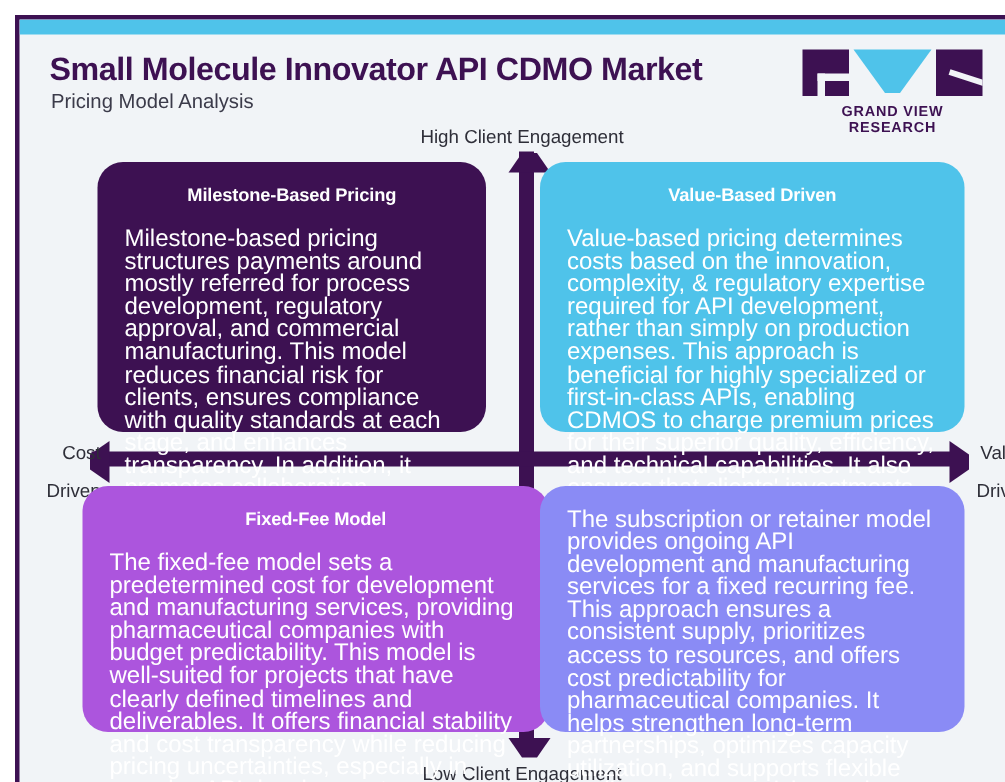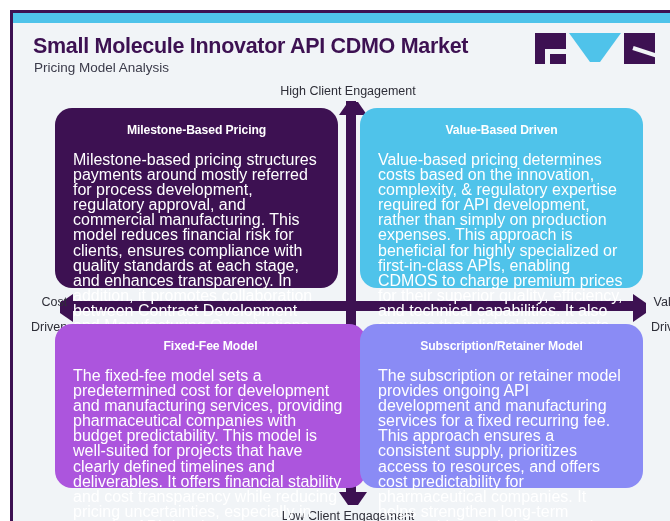--- a/index.html
+++ b/index.html
@@ -153,6 +153,7 @@
       <div class="logo-v"></div>
       <div class="logo-r"></div>
     </div>
+    <div id="logo-wordmark">GRAND VIEW RESEARCH</div>
   </div>
 
   <div id="axis-vertical"></div>

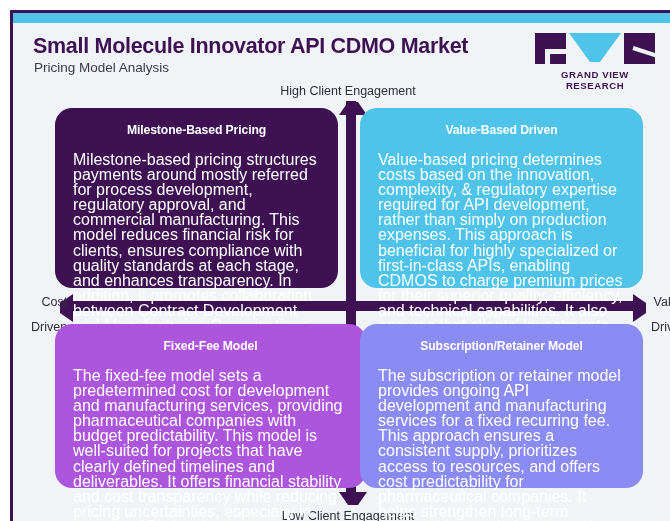--- a/index.html
+++ b/index.html
@@ -119,7 +119,7 @@
     font-size: 16px; line-height: 15.1px; color: #ffffff;
   }
   #card-milestone {
-    left: 42px; top: 95px; width: 283px; height: 180px;
+    left: 52px; top: 95px; width: 259px; height: 180px;
     background: #3d1152;
   }
   #card-value {

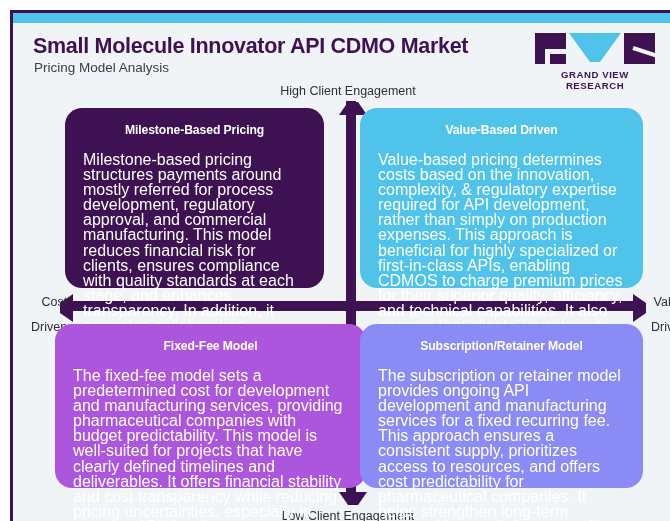--- a/index.html
+++ b/index.html
@@ -190,7 +190,6 @@
   </div>
 
   <div class="card" id="card-subscription">
-    <div class="card-title">Subscription/Retainer Model</div>
     <div class="card-body">The subscription or retainer model provides ongoing API development and manufacturing services for a fixed recurring fee. This approach ensures a consistent supply, prioritizes access to resources, and offers cost predictability for pharmaceutical companies. It helps strengthen long-term partnerships, optimizes capacity utilization, and supports flexible scaling to meet evolving project demands efficiently.</div>
   </div>
 

